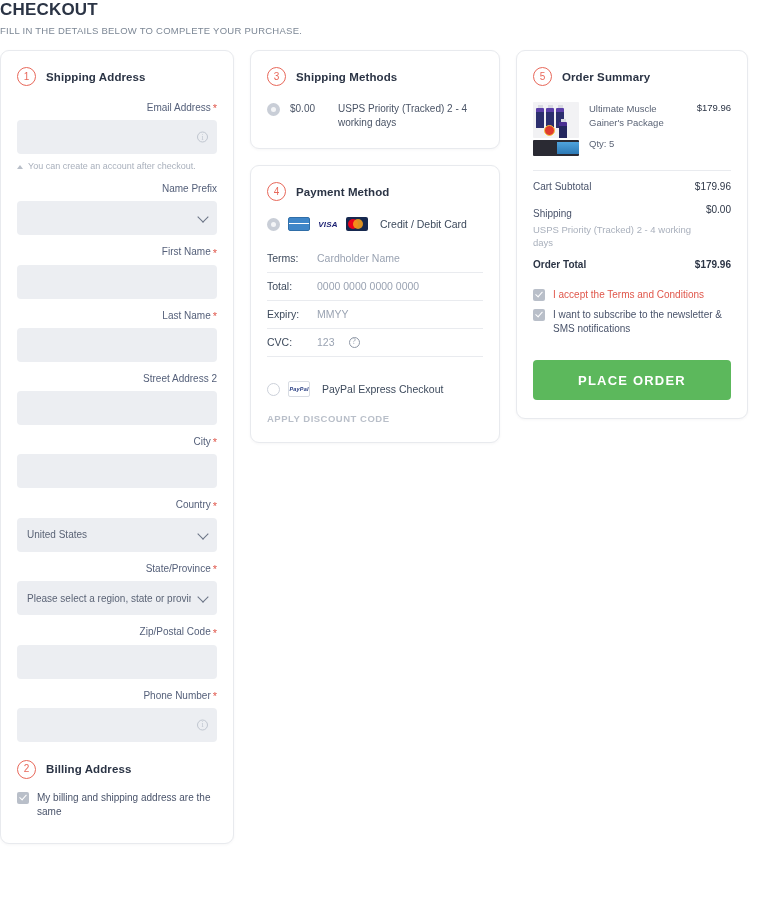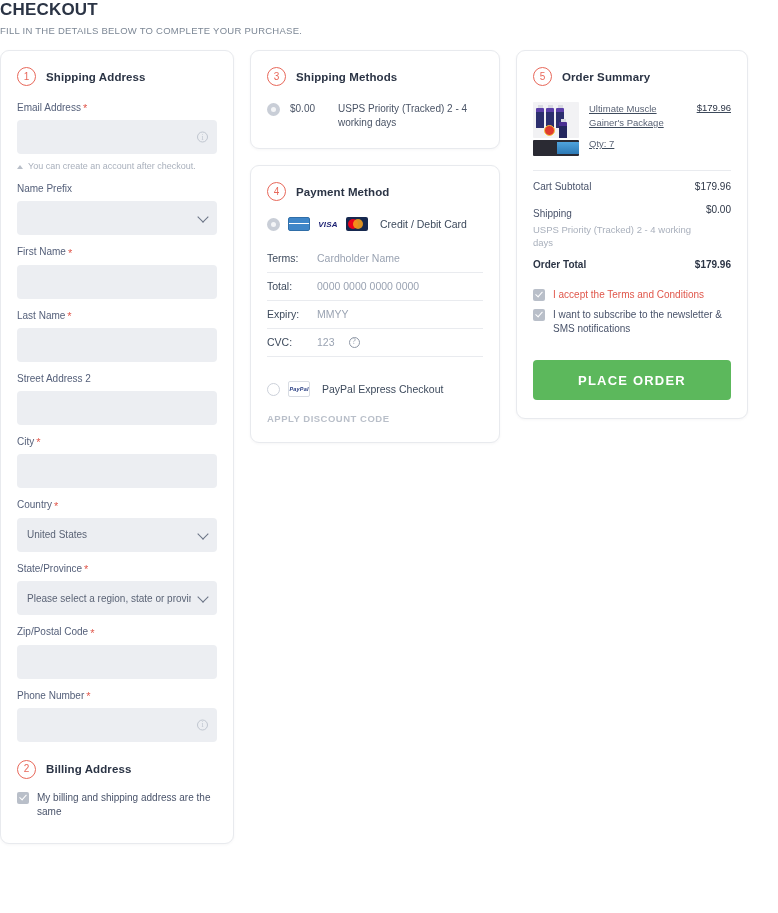--- a/index.html
+++ b/index.html
@@ -87,6 +87,7 @@
     display: block;
     margin-bottom: 6px;
     line-height: 12px;
+    text-align: right;
   }
   .req { color: #e0574b; font-size: 11px; vertical-align: middle; margin-left: 2px; }
   .input-wrap { position: relative; }

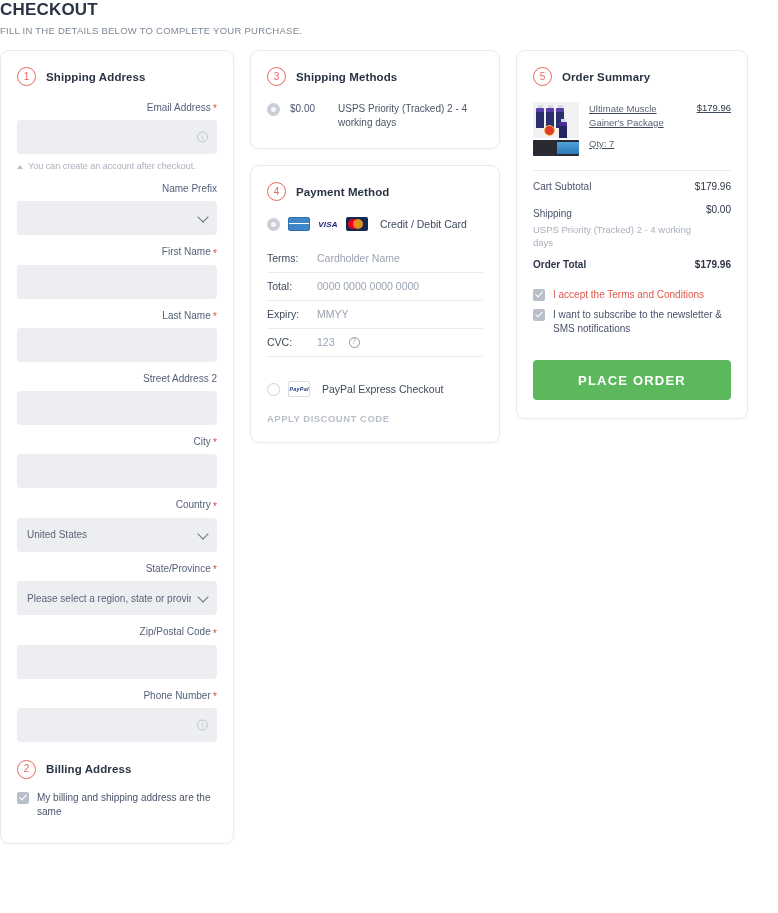--- a/index.html
+++ b/index.html
@@ -305,7 +305,7 @@
   }
 
   
-  .prod-row { display: flex; gap: 10px; align-items: flex-start; text-decoration: underline; }
+  .prod-row { display: flex; gap: 10px; align-items: flex-start; }
   .thumb {
     width: 46px; flex: 0 0 46px;
   }

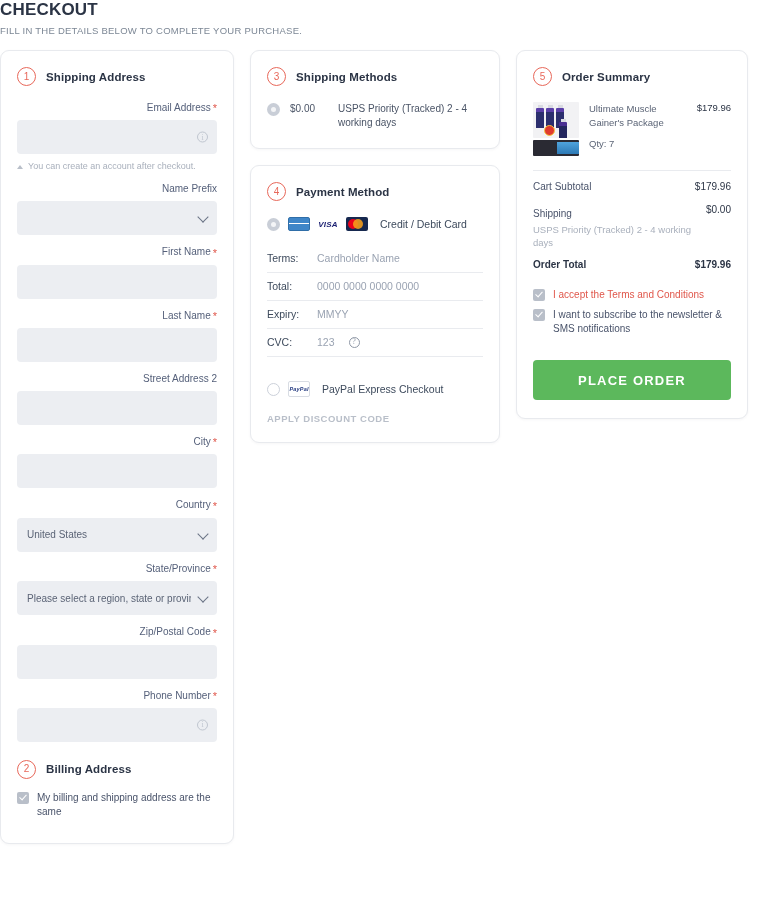--- a/index.html
+++ b/index.html
@@ -613,7 +613,7 @@
             <span class="prod-name">Ultimate Muscle Gainer's Package</span>
             <span class="prod-price">$179.96</span>
           </div>
-          <div class="prod-qty">Qty: 7</div>
+          <div class="prod-qty">Qty: 5</div>
         </div>
       </div>
 

